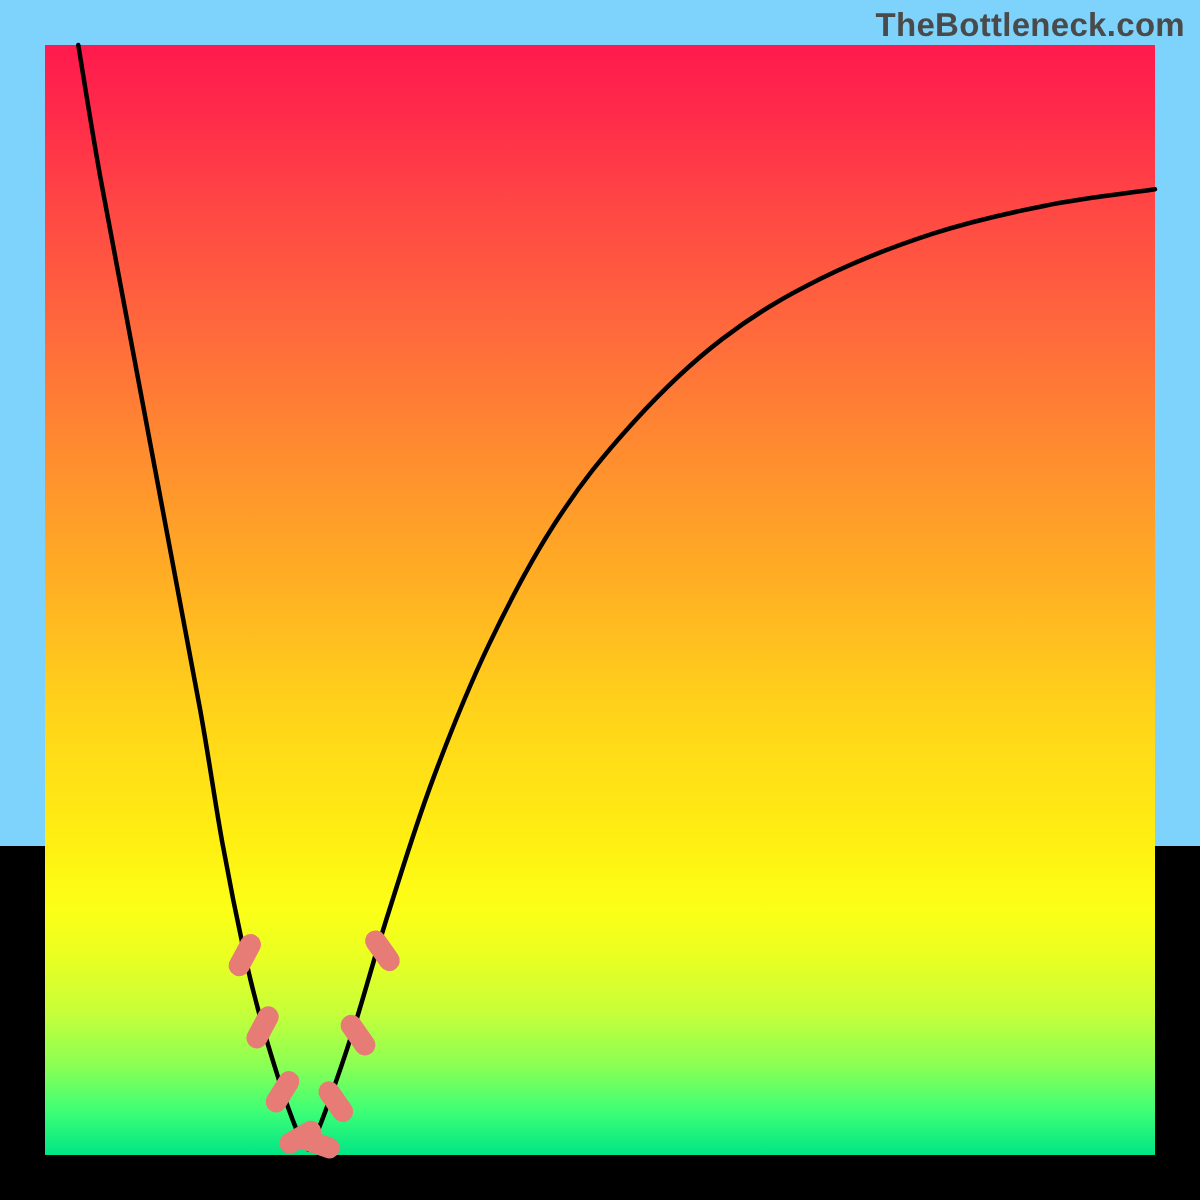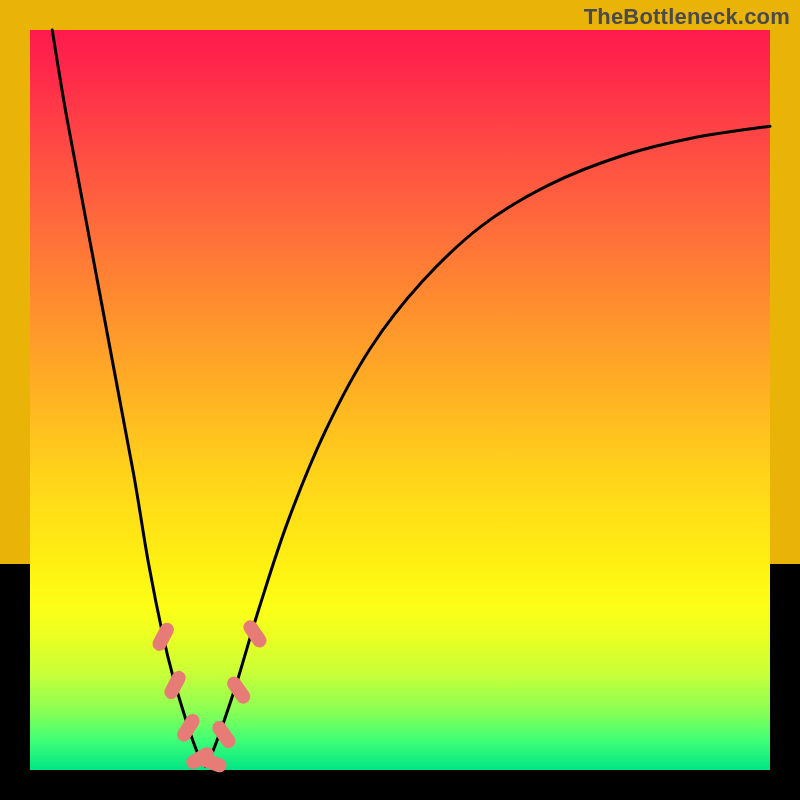--- a/index.html
+++ b/index.html
@@ -17,7 +17,7 @@
     top: 0;
     width: 800px;
     height: 564px;
-    background: #eab308;
+    background: #7dd3fc;
   }
   .plot-area {
     position: absolute;

